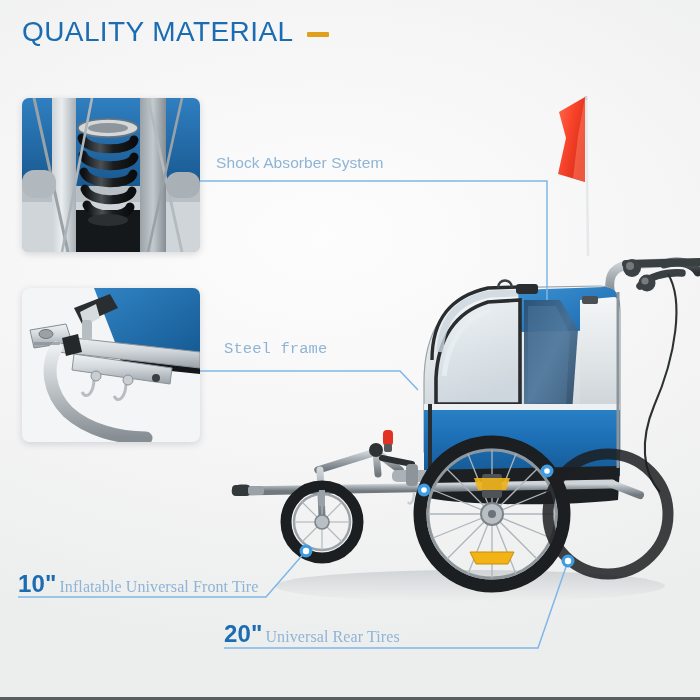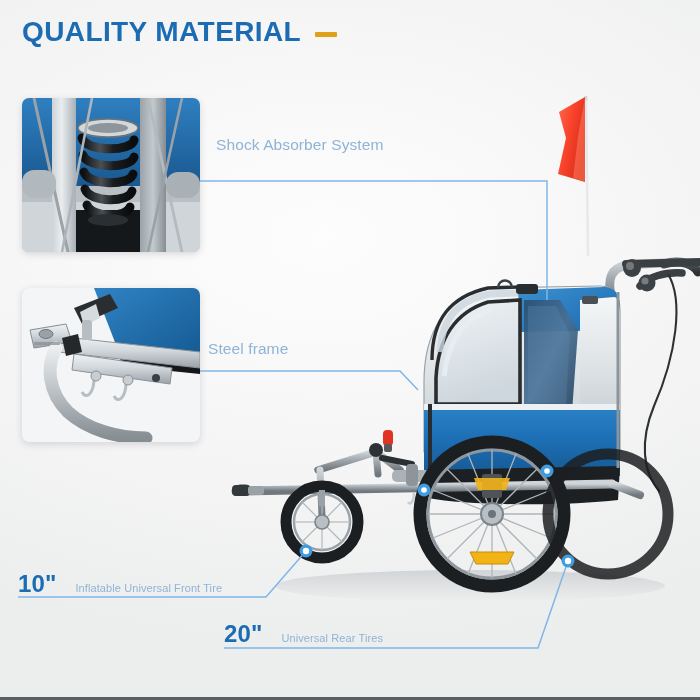--- a/index.html
+++ b/index.html
@@ -30,7 +30,7 @@
   }
   #title {
     font-size: 28px;
-    font-weight: bold;
+    font-weight: normal;
     letter-spacing: 0.4px;
     color: #1b6cb3;
     white-space: nowrap;

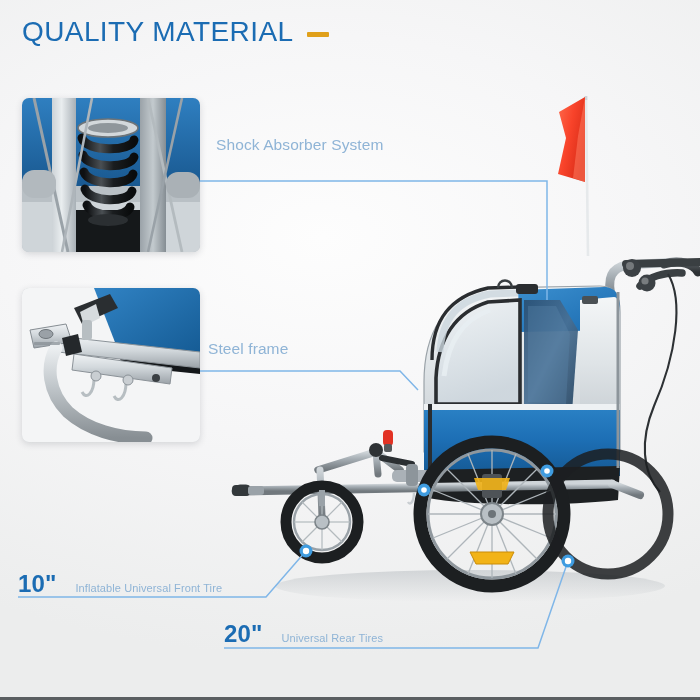--- a/index.html
+++ b/index.html
@@ -64,7 +64,7 @@
     white-space: nowrap;
     letter-spacing: .1px;
   }
-  #label-shock { left: 216px; top: 136px; }
+  #label-shock { left: 216px; top: 154px; }
   #label-frame { left: 208px; top: 340px; }
 
   .dim-label {

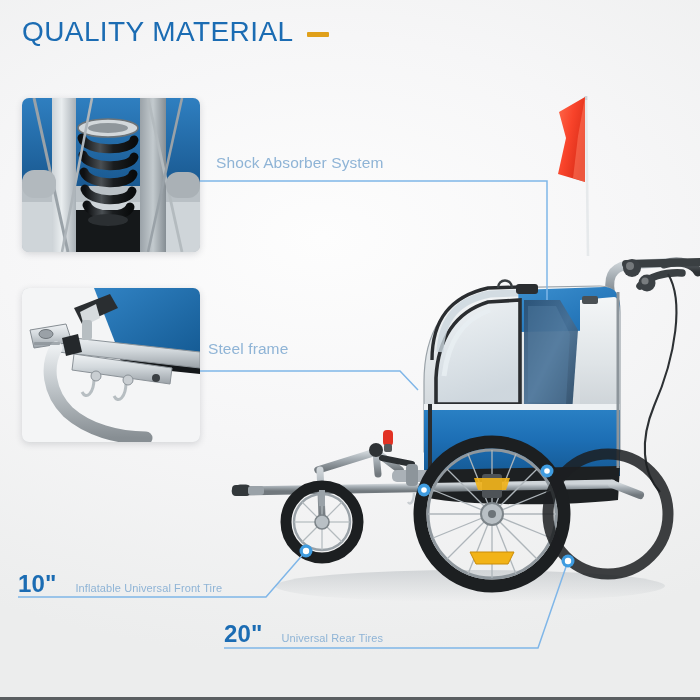--- a/index.html
+++ b/index.html
@@ -65,7 +65,7 @@
     letter-spacing: .1px;
   }
   #label-shock { left: 216px; top: 154px; }
-  #label-frame { left: 208px; top: 340px; }
+  #label-frame { left: 224px; top: 340px; font-family: Liberation Mono, monospace; }
 
   .dim-label {
     position: absolute;

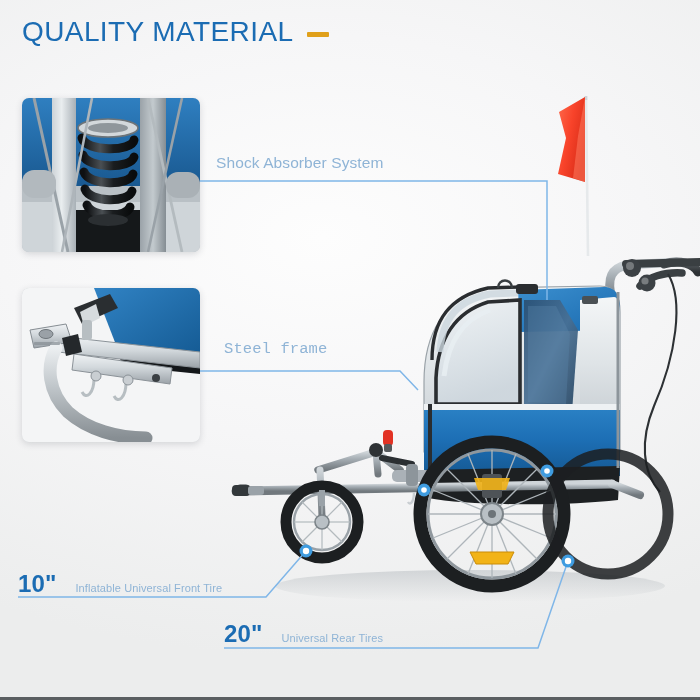--- a/index.html
+++ b/index.html
@@ -78,9 +78,10 @@
     color: #1b6cb3;
   }
   .dim-label .txt {
-    font-size: 11px;
+    font-size: 16px;
     color: #8fb4d6;
-    margin-left: 19px;
+    margin-left: 3px;
+    font-family: Liberation Serif, serif;
   }
   #label-front { left: 18px; top: 570px; }
   #label-rear  { left: 224px; top: 620px; }

